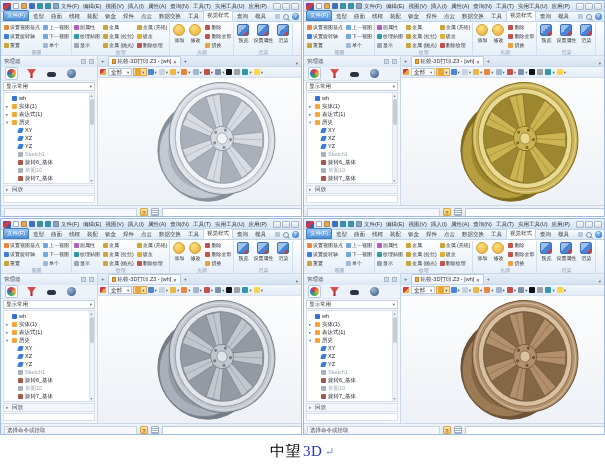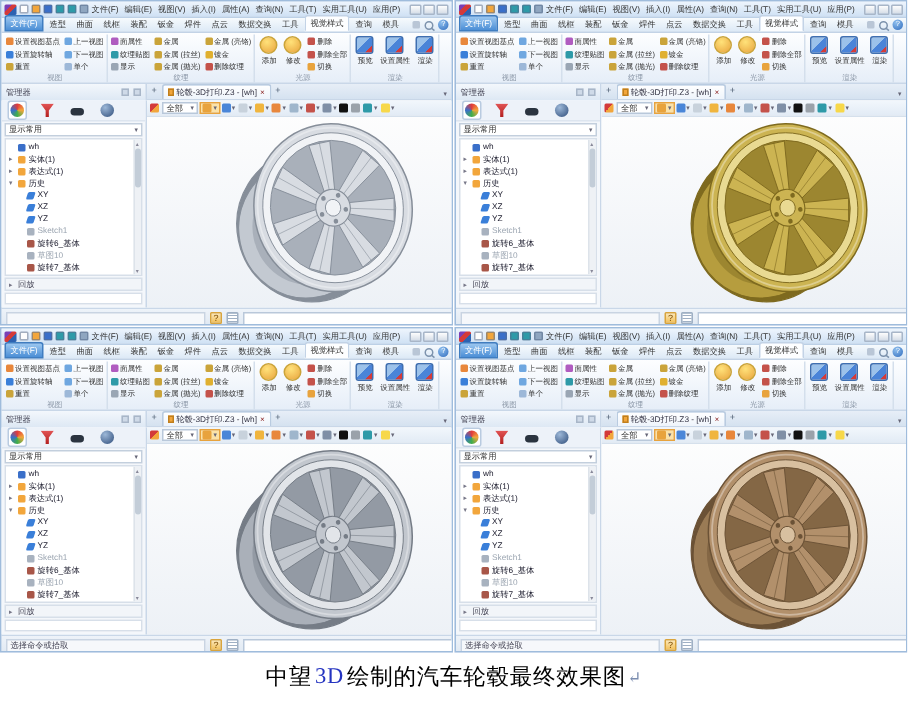--- a/index.html
+++ b/index.html
@@ -1695,7 +1695,6 @@
   <div class="caption">
     <span>中望 </span>
     <span class="blue" style="color: rgb(36, 51, 192);">3D</span>
-    <span> 绘制的汽车轮毂最终效果图</span>
     <span class="retmark">↵</span>
   </div>
 </div>

